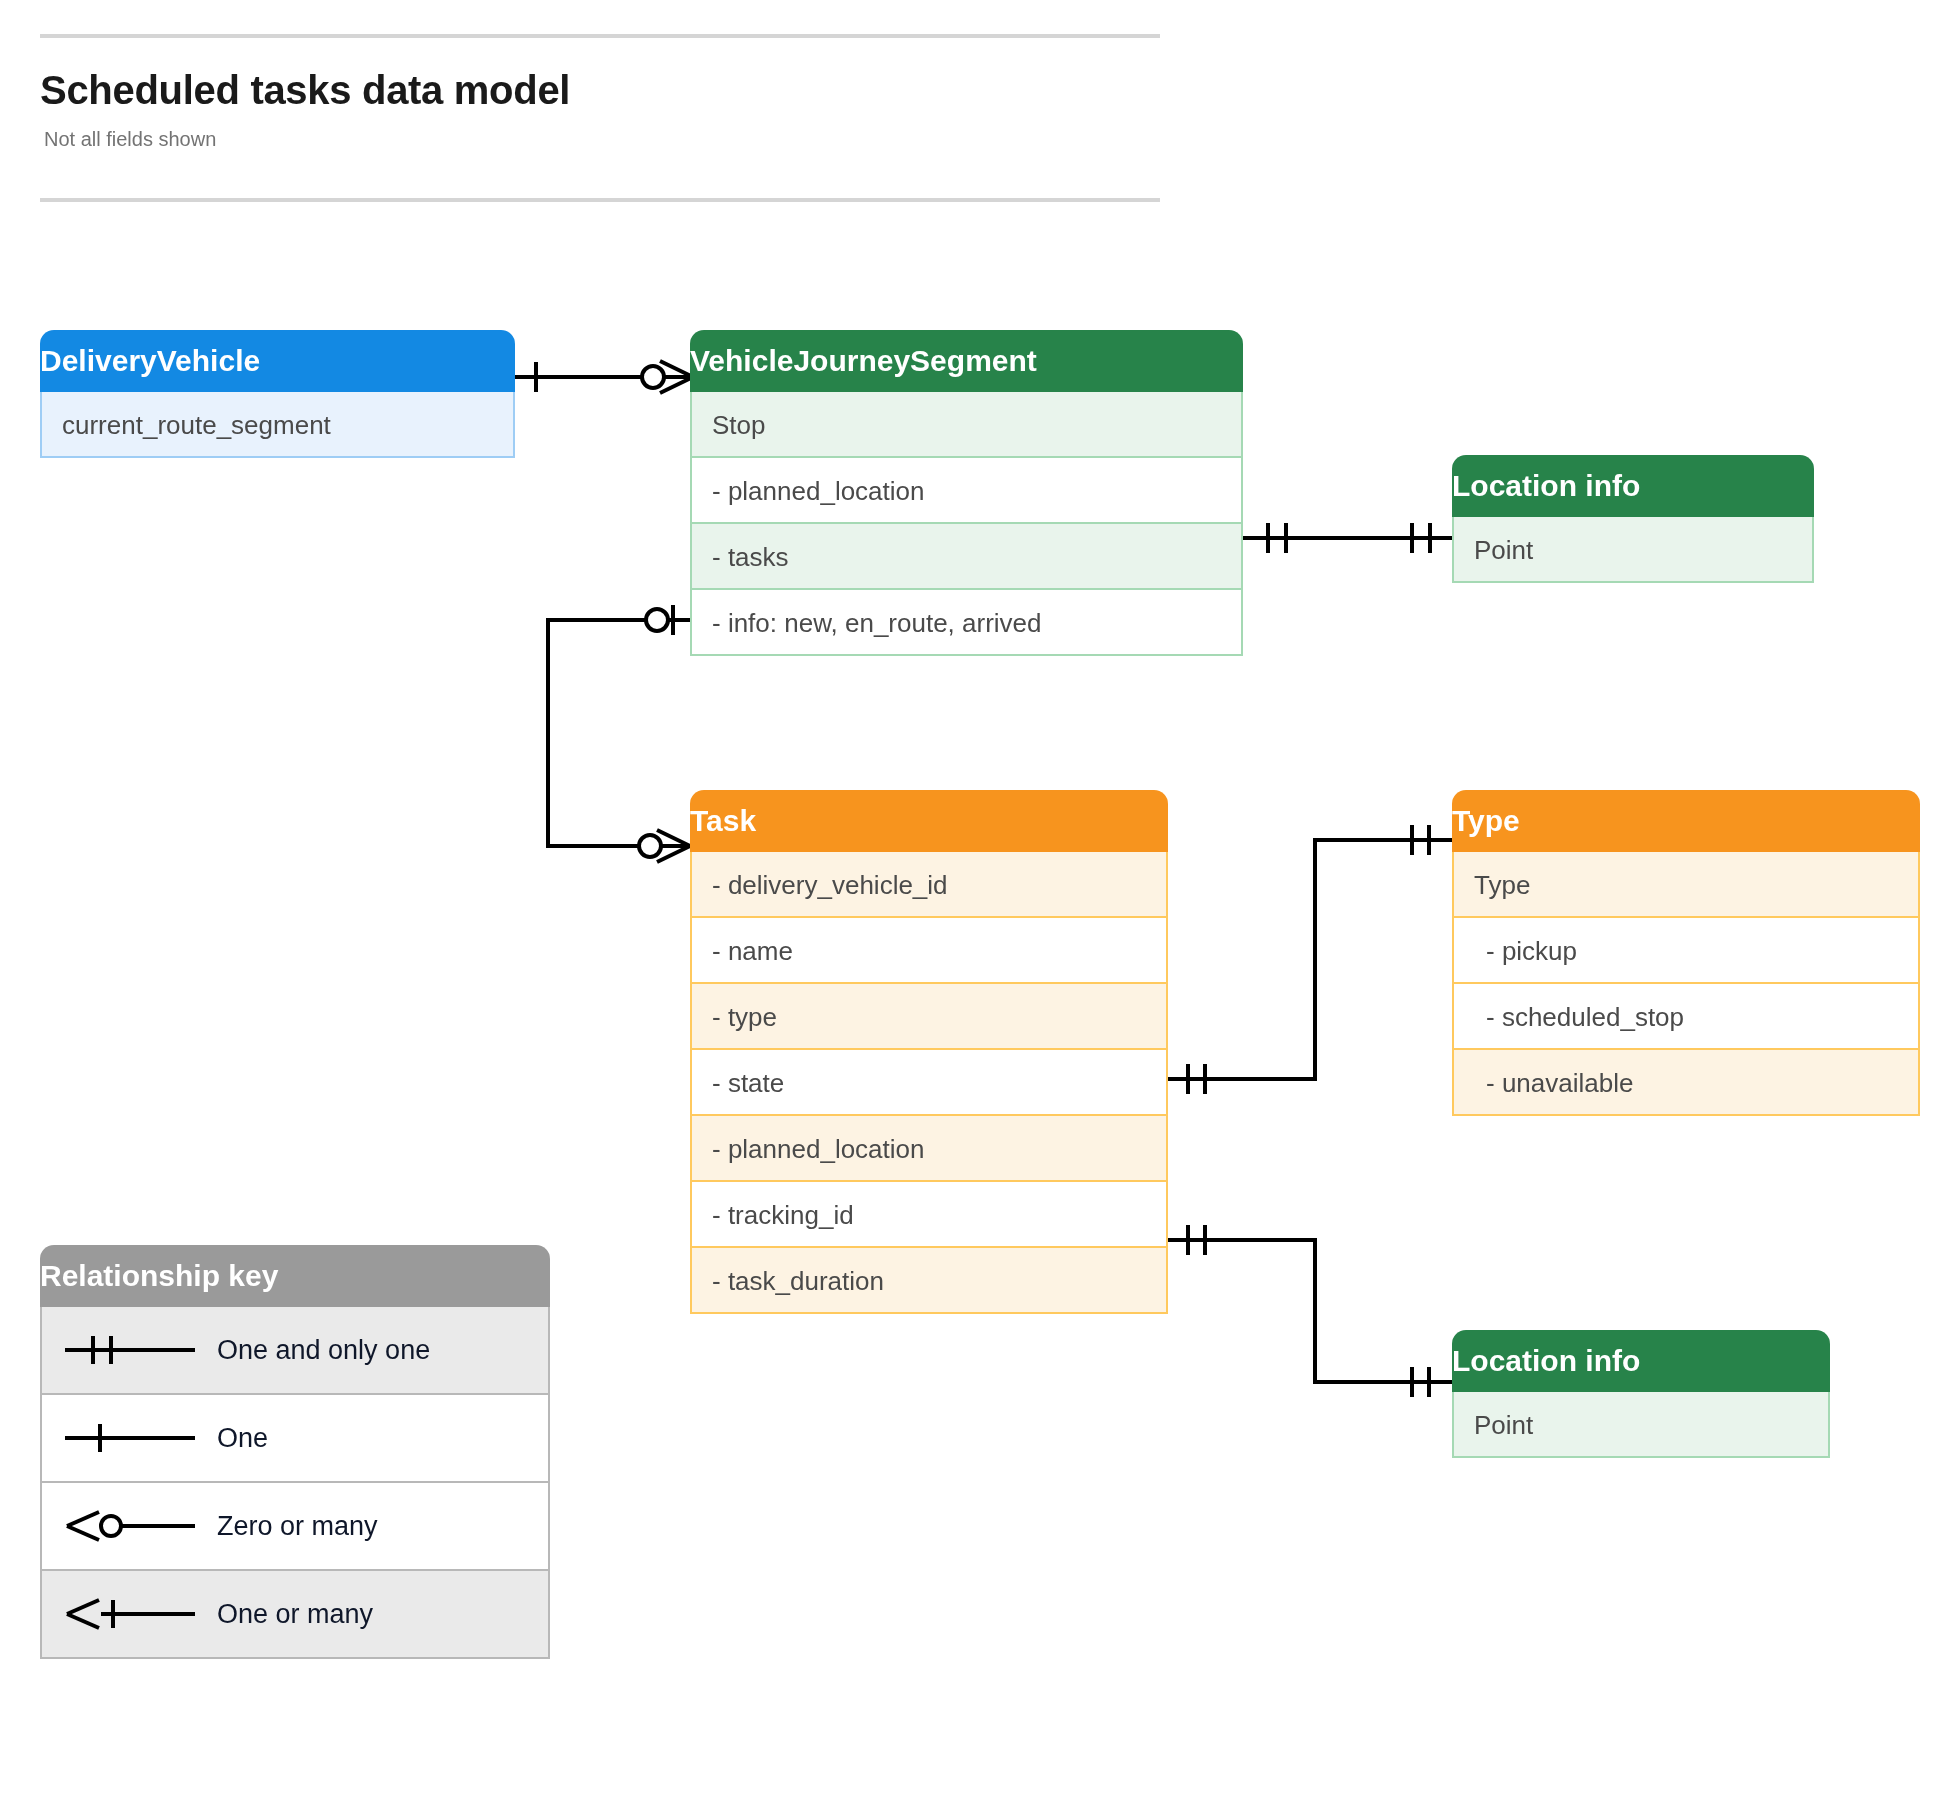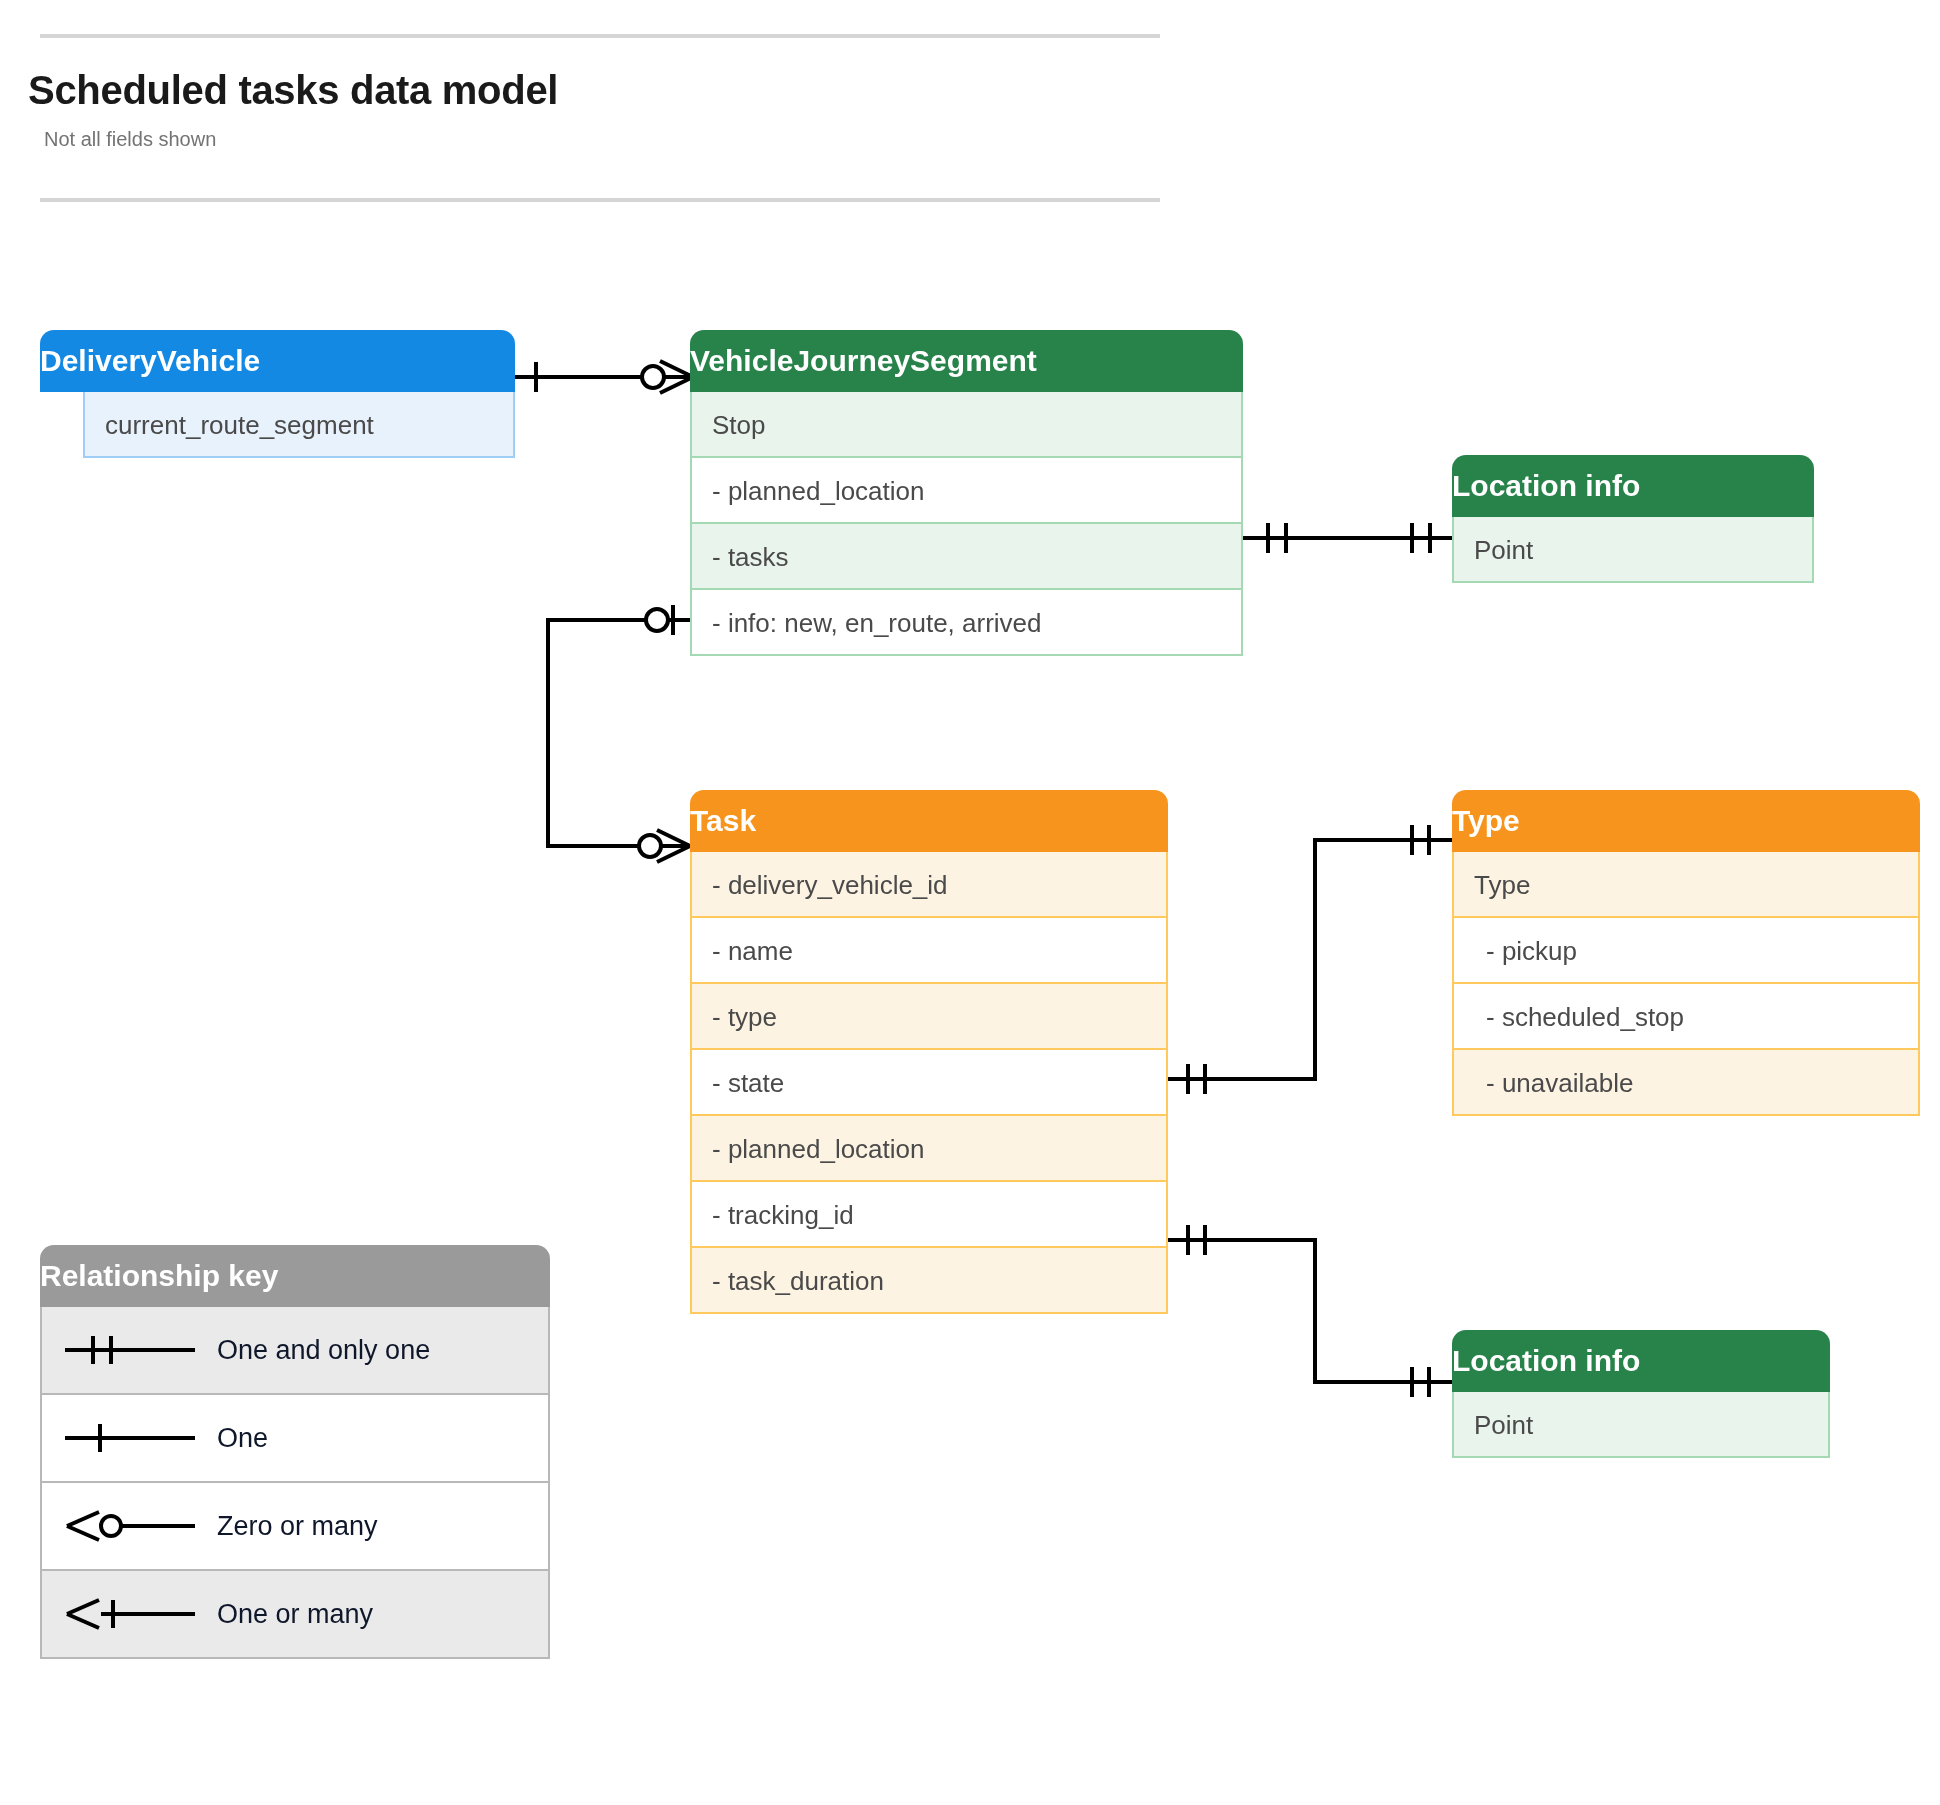--- a/index.html
+++ b/index.html
@@ -32,7 +32,7 @@
 
   #page-title {
     position: absolute;
-    left: 28px;
+    left: 40px;
     top: 68px;
     font-size: 40px;
     font-weight: bold;

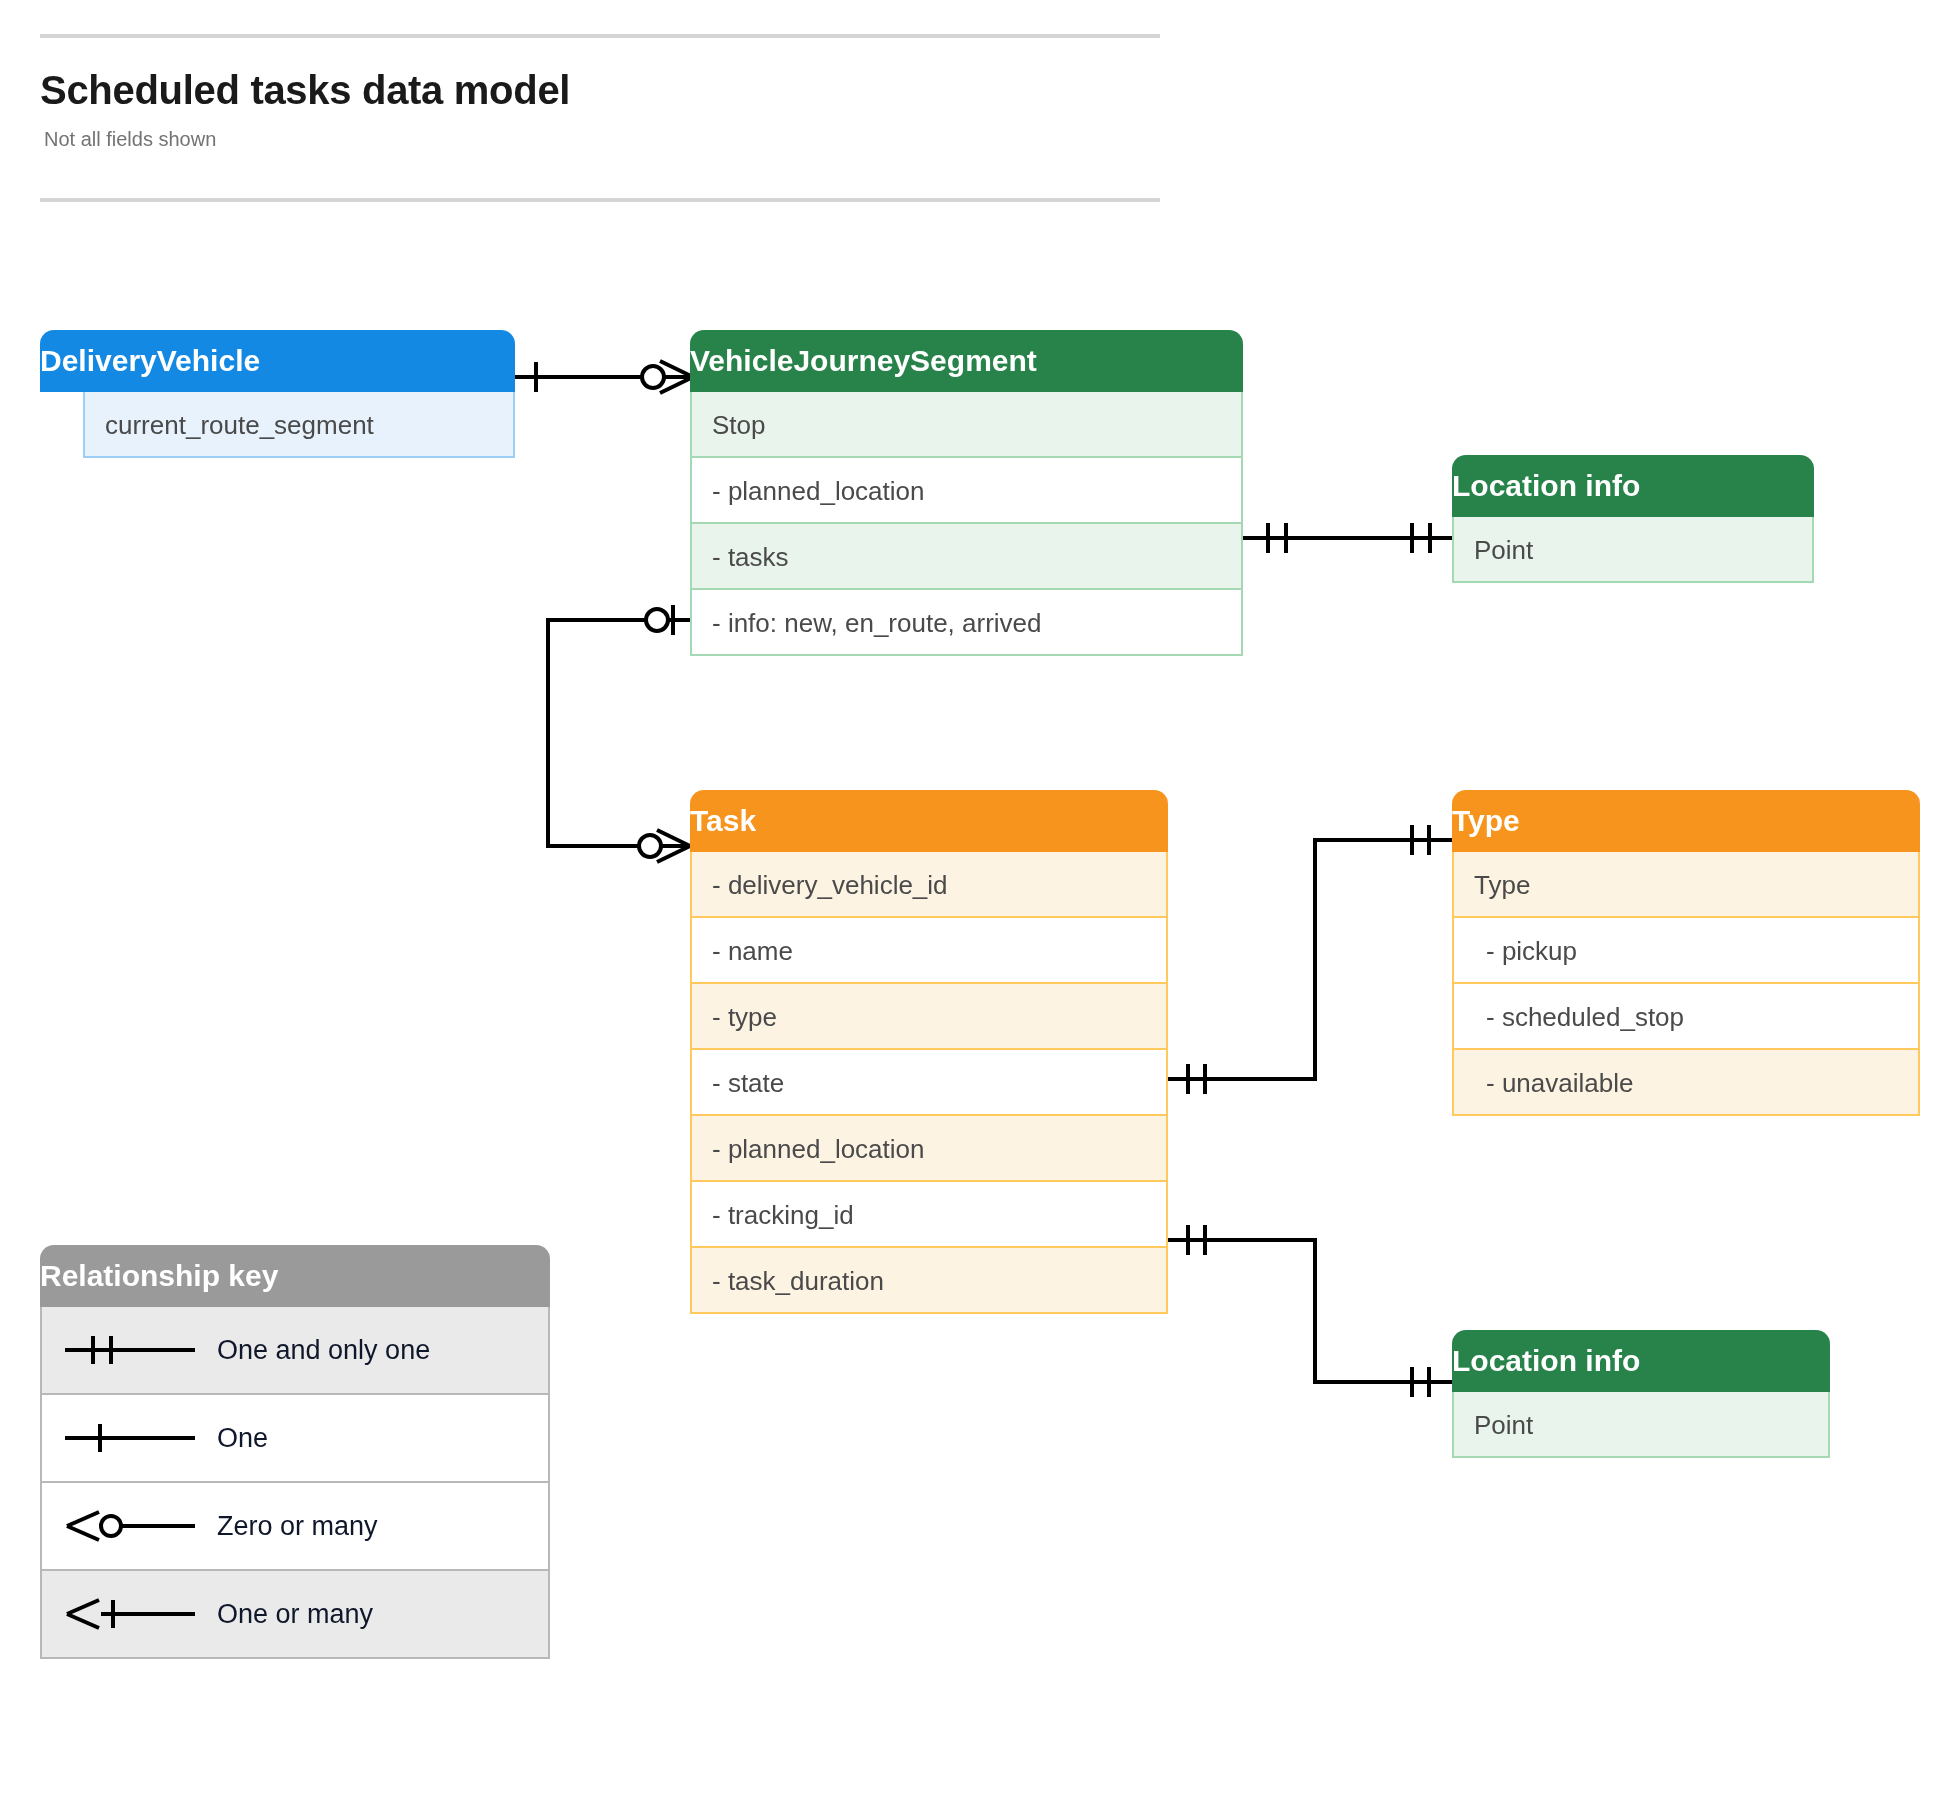--- a/index.html
+++ b/index.html
@@ -83,7 +83,7 @@
 
   
   .th-blue .entity-header { background: #1389e3; }
-  .th-blue .entity-row { border-color: #9ecdf5; margin-left: 43px; }
+  .th-blue .entity-row { border-color: #9ecdf5; }
   .th-blue .entity-row.alt { background: #e8f2fd; }
   .th-blue .entity-row.plain { background: #ffffff; }
 

